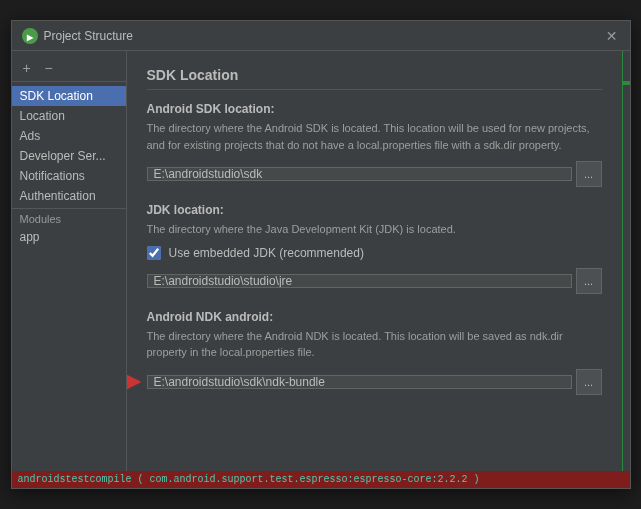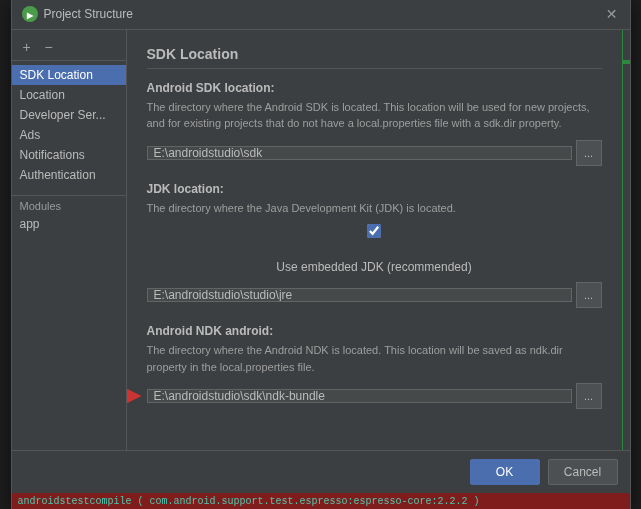--- a/index.html
+++ b/index.html
@@ -315,10 +315,10 @@
         <span>Location</span>
       </div>
       <div class="sidebar-item">
+        <span>Ads</span>
+      </div>
+      <div class="sidebar-item">
         <span>Developer Ser...</span>
-      </div>
-      <div class="sidebar-item">
-        <span>Ads</span>
       </div>
       <div class="sidebar-item">
         <span>Notifications</span>

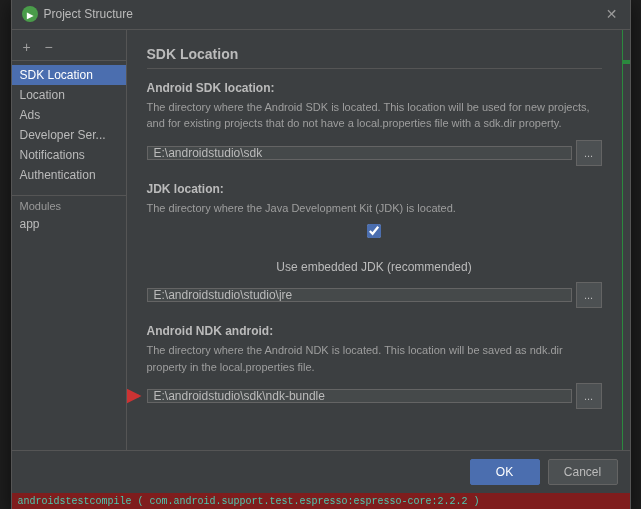--- a/index.html
+++ b/index.html
@@ -127,7 +127,7 @@
       color: #999;
       font-size: 11px;
       border-top: 1px solid #555;
-      margin-top: 10px;
+      margin-top: 2px;
     }
 
     .sidebar-item.indented {

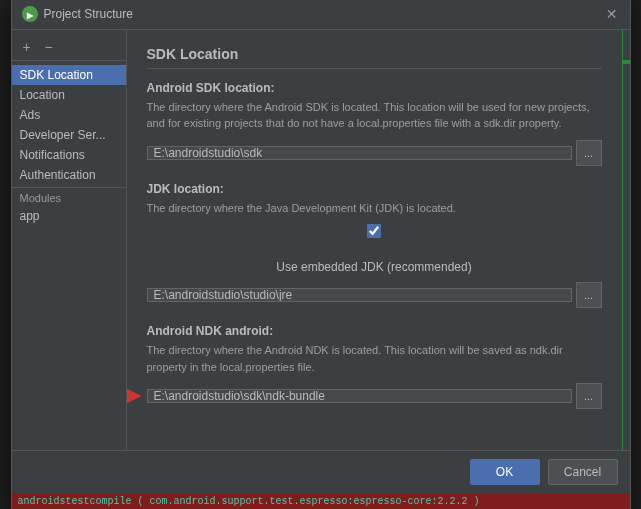--- a/index.html
+++ b/index.html
@@ -200,9 +200,8 @@
     .checkbox-row {
       display: flex;
       align-items: center;
-      gap: 22px;
+      gap: 8px;
       margin-bottom: 8px;
-      flex-direction: column;
     }
 
     .checkbox-label {

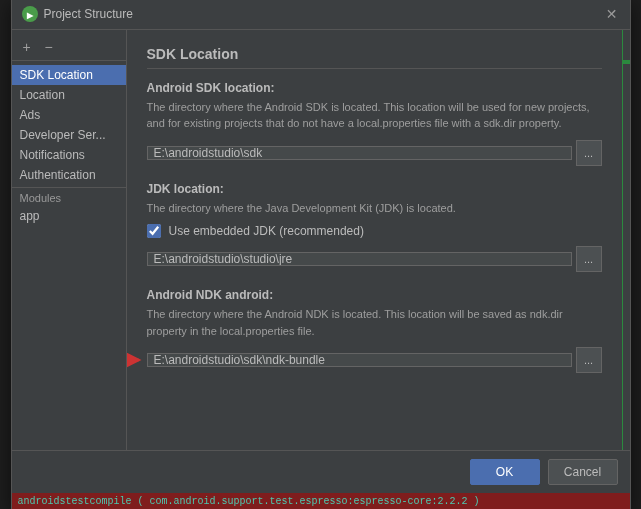--- a/index.html
+++ b/index.html
@@ -378,10 +378,6 @@
     </div>
   </div>
 
-  <div class="dialog-footer">
-    <button class="footer-btn primary">OK</button>
-    <button class="footer-btn secondary">Cancel</button>
-  </div>
 
   <div class="bottom-bar">
     <span>androidstestcompile ( com.android.support.test.espresso:espresso-core:2.2.2 )</span>

